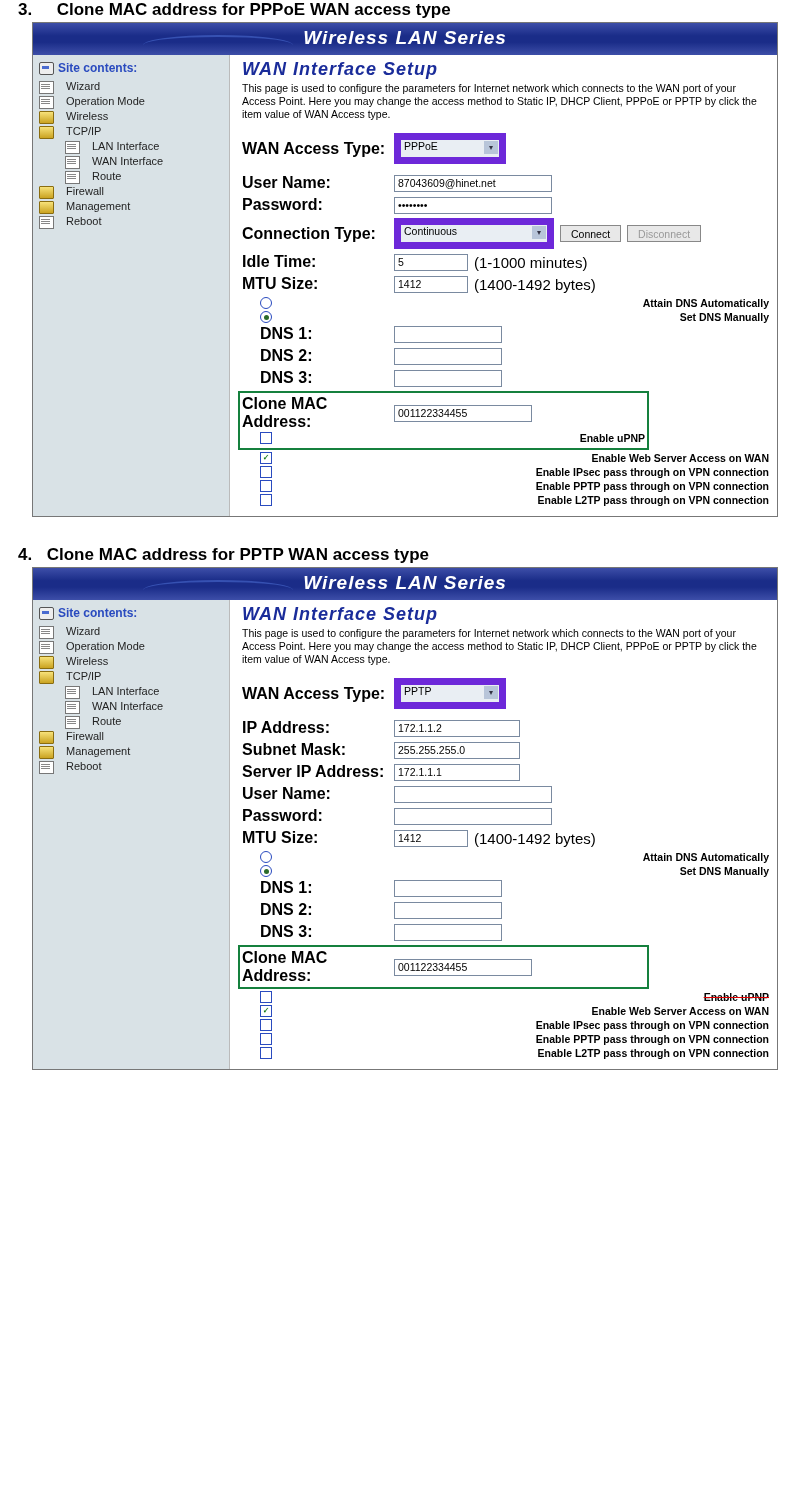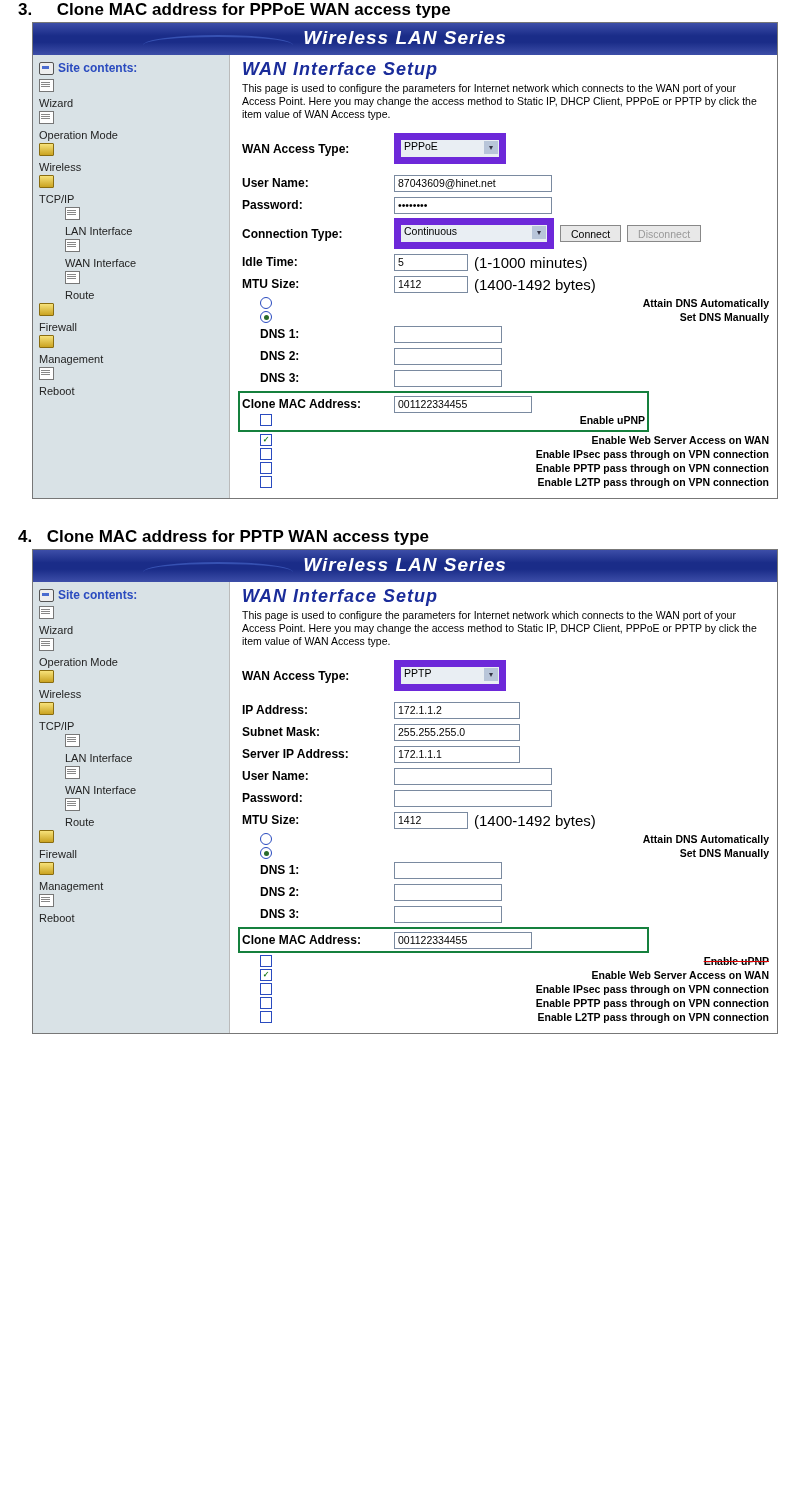--- a/index.html
+++ b/index.html
@@ -15,7 +15,7 @@
   .shot-body { display:flex; }
   .sidebar { width:186px; background:#d9e2e6; padding:6px 4px 30px 6px; font-size:11px; color:#222; border-right:1px solid #bbb; }
   .site-label { color:#2a4bbf; font-weight:bold; font-size:12px; margin-bottom:4px; display:flex; align-items:center; gap:4px;}
-  .tree-item { display:flex; align-items:flex-start; gap:4px; line-height:15px;flex-direction:column; }
+  .tree-item { display:flex; align-items:flex-end; gap:12px; line-height:15px; }
   .tree-sub { margin-left:26px; }
   .folder-icon, .page-icon, .drive-icon { width:13px; height:11px; display:inline-block; flex:none;}
   .folder-icon { background:linear-gradient(#f7e27a,#caa321); border:1px solid #8a6d10; border-radius:1px;}

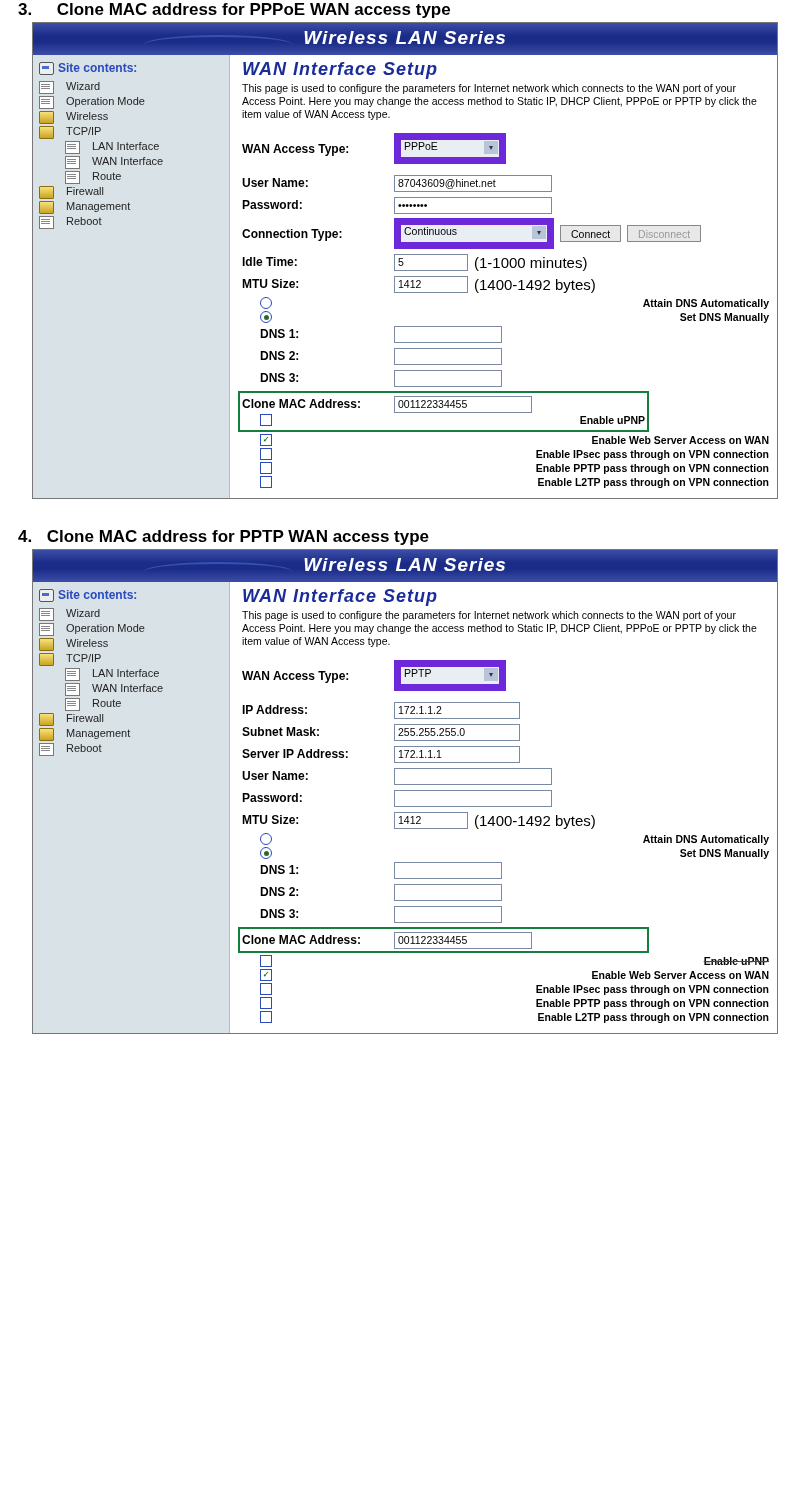--- a/index.html
+++ b/index.html
@@ -27,7 +27,7 @@
   .h2 { color:#1a2c9a; font-weight:bold; font-style:italic; font-size:18px; letter-spacing:1px; margin-bottom:2px;}
   .desc { font-size:10.5px; line-height:13px; margin-bottom:12px; }
   .form-row { display:flex; align-items:center; margin-bottom:4px; min-height:18px;}
-  .form-row .lbl { width:152px; font-weight:bold; font-size:12px; }
+  .form-row .lbl { width:152px; font-weight:bold; font-size:16px; }
   .form-row.indent .lbl { padding-left:18px; width:134px;}
   .txt { border:1px solid #7a8aa0; height:15px; padding:0 3px; font-size:10.5px; width:118px; background:#fff; }
   .txt.sm { width:66px;}

